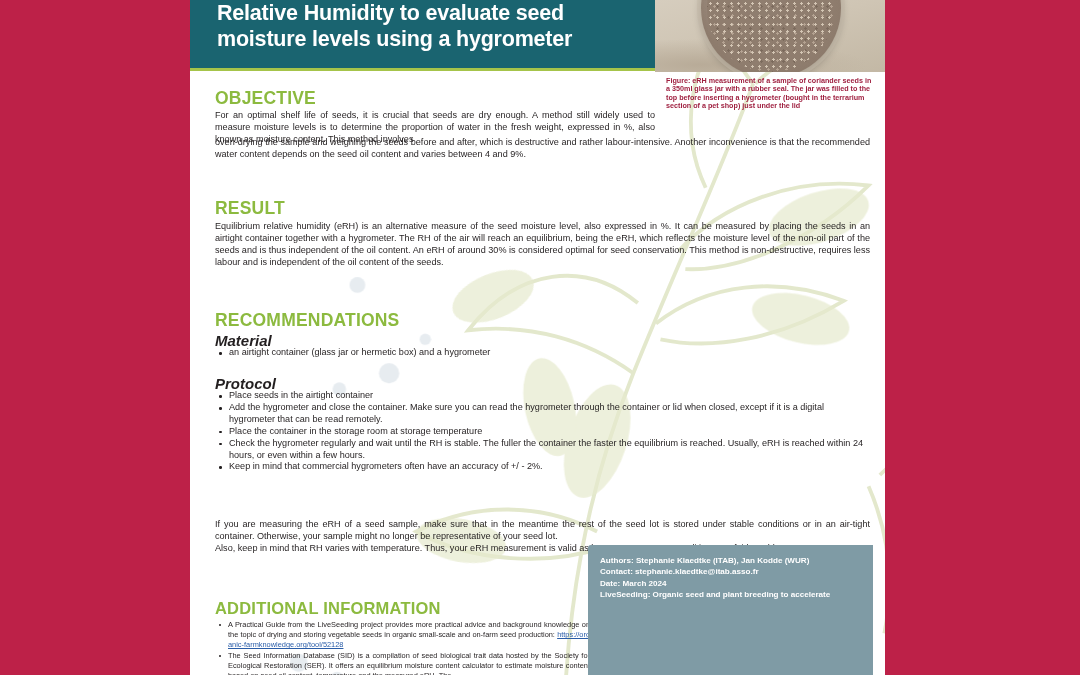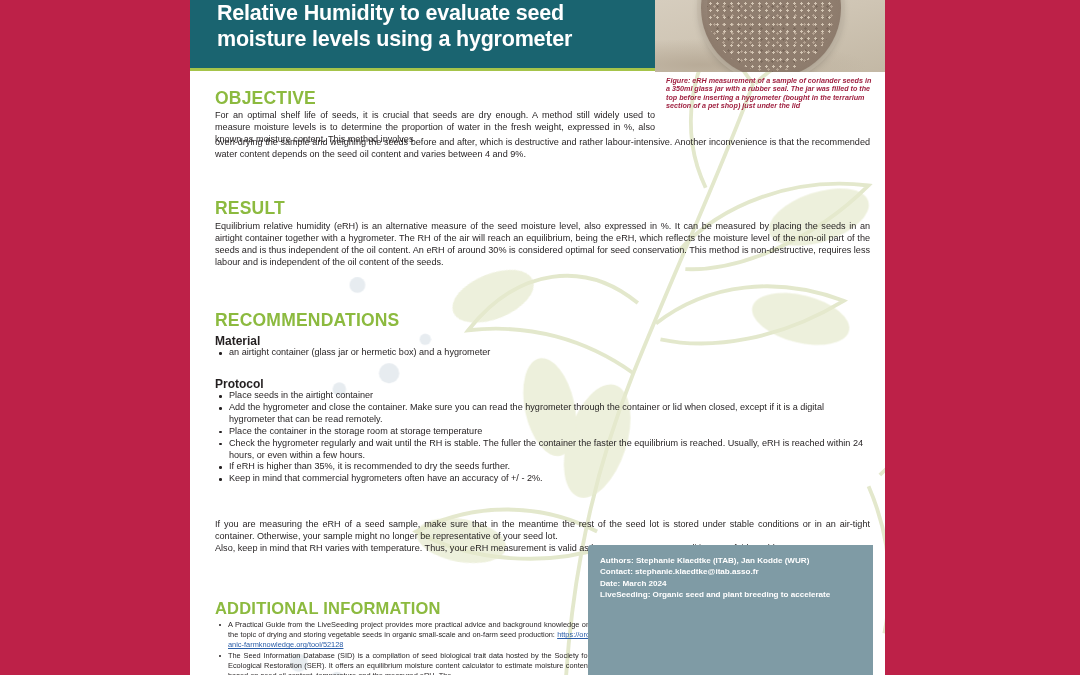--- a/index.html
+++ b/index.html
@@ -118,7 +118,6 @@
     color: #9f2040;
     font-size: 7.2px;
     line-height: 8.3px;
-    font-style: italic;
     font-weight: bold;
   }
 

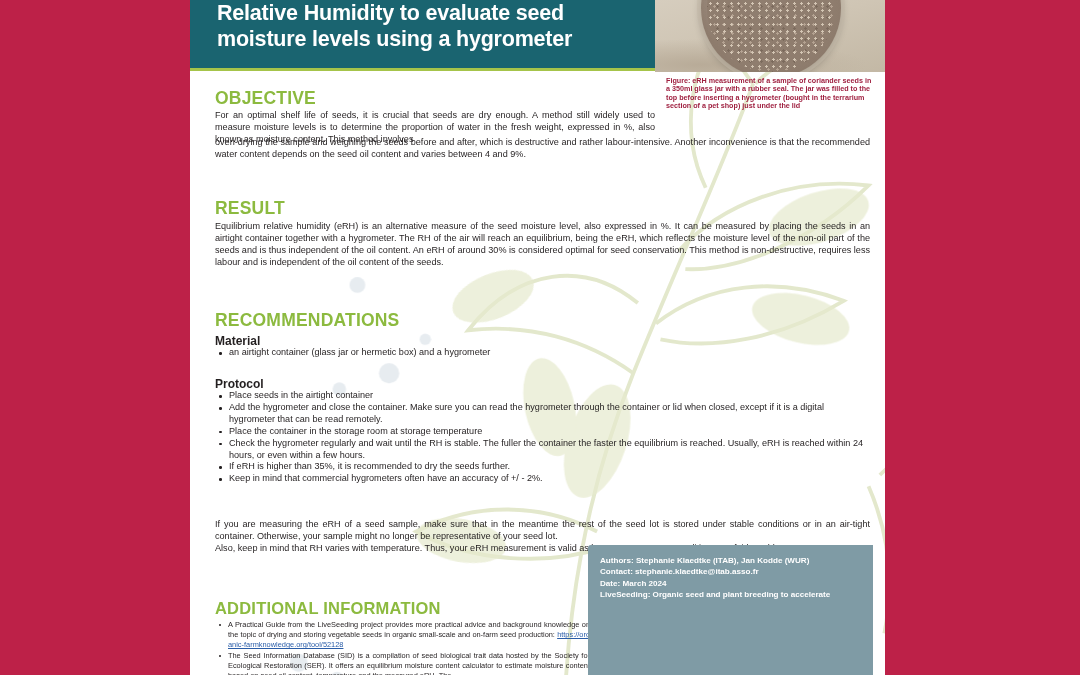--- a/index.html
+++ b/index.html
@@ -160,9 +160,10 @@
 
   .sub-head {
     color: #231f20;
-    font-size: 12px;
+    font-size: 15px;
     font-weight: bold;
     line-height: 12px;
+    font-style: italic;
   }
   #material-head   { left: 25px; top: 263px; }
   #material-list   { left: 25px; top: 275px; width: 655px; }

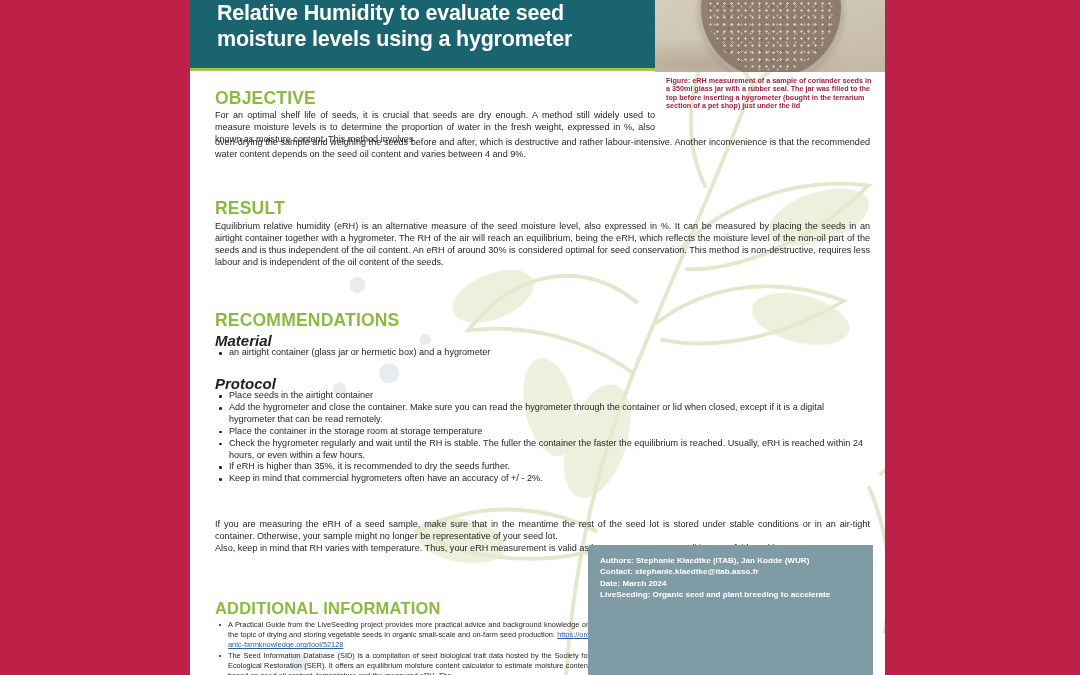--- a/index.html
+++ b/index.html
@@ -320,7 +320,6 @@
       <li>Add the hygrometer and close the container. Make sure you can read the hygrometer through the container or lid when closed, except if it is a digital hygrometer that can be read remotely.</li>
       <li>Place the container in the storage room at storage temperature</li>
       <li>Check the hygrometer regularly and wait until the RH is stable. The fuller the container the faster the equilibrium is reached. Usually, eRH is reached within 24 hours, or even within a few hours.</li>
-      <li>If eRH is higher than 35%, it is recommended to dry the seeds further.</li>
       <li>Keep in mind that commercial hygrometers often have an accuracy of +/ - 2%.</li>
     </ul>
 

